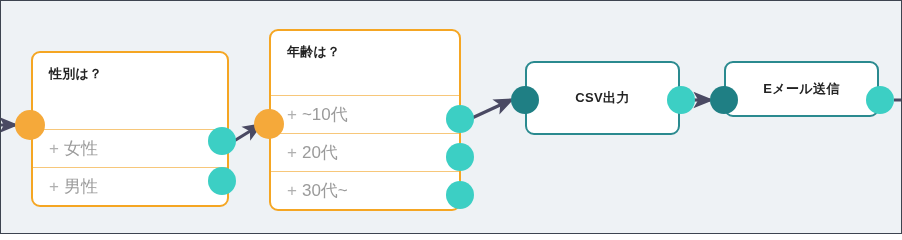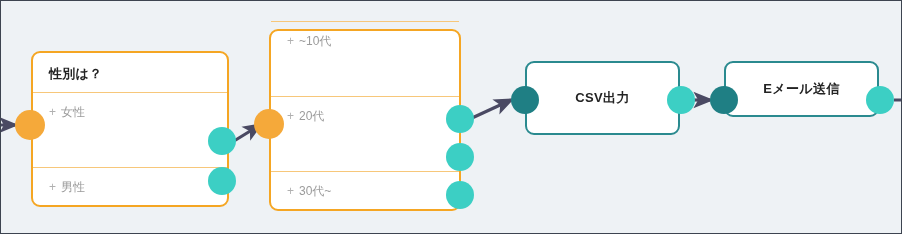--- a/index.html
+++ b/index.html
@@ -140,6 +140,7 @@
   <div class="port teal" style="left:207px; top:166px; width:28px; height:28px;"></div>
 
   <div class="node question" style="left:268px; top:28px; width:192px; height:182px;">
+    <div class="q-title">年齢は？</div>
     <div class="q-body">
       <div class="q-option">
         <span class="plus">+</span><span>~10代</span>

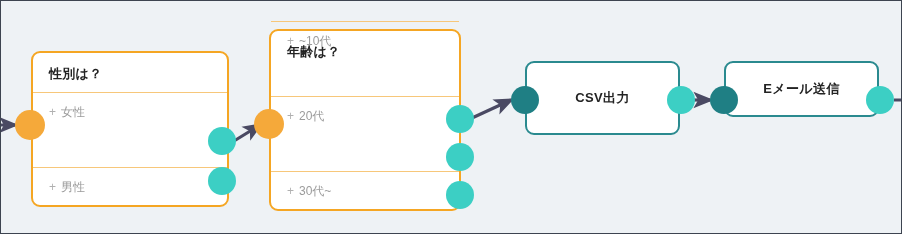--- a/index.html
+++ b/index.html
@@ -63,12 +63,11 @@
     height: 38px;
     line-height: 38px;
     border-top: 1.5px solid #f7c77a;
-    font-size: 12px;
+    font-size: 17px;
     color: #9b9b9b;
     padding-left: 16px;
     white-space: nowrap;
     box-sizing: border-box;
-    margin-top: 37px;
   }
   .q-option .plus {
     color: #b0b0b0;

